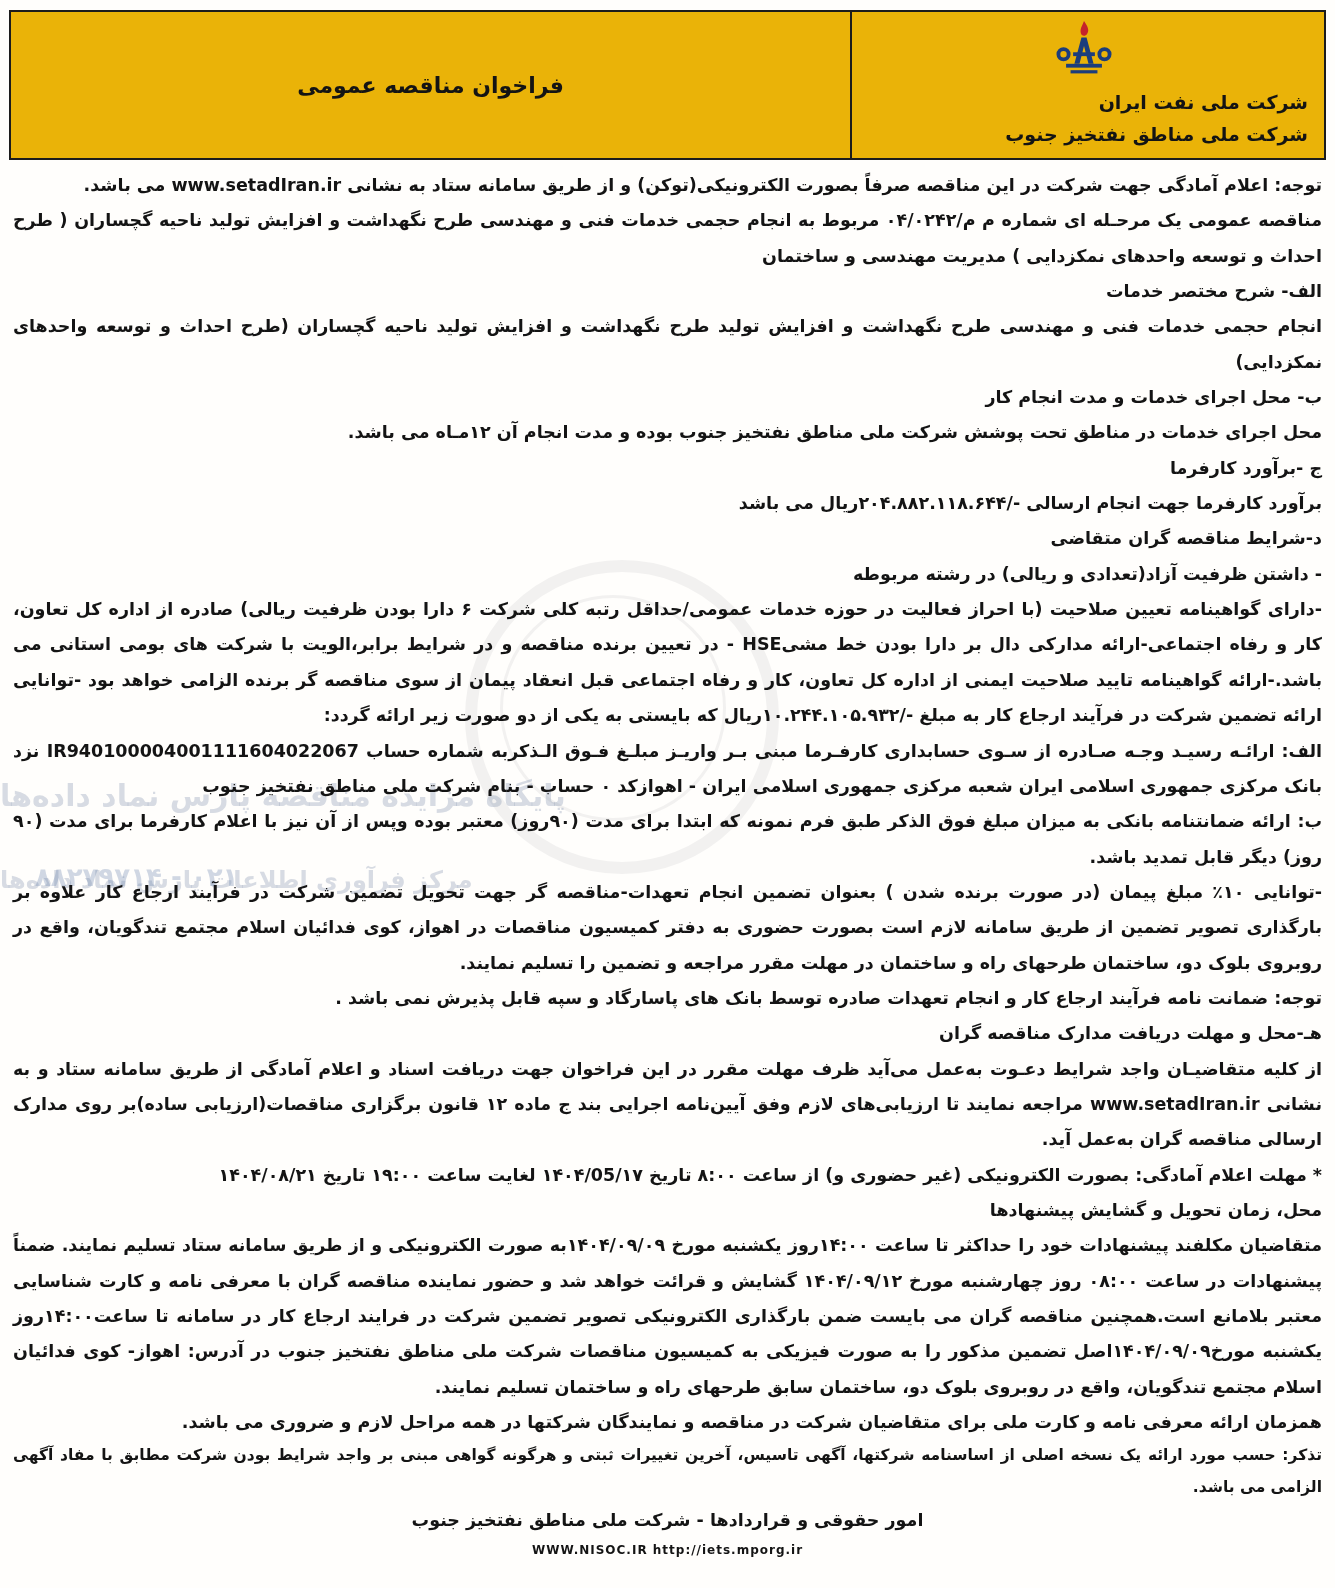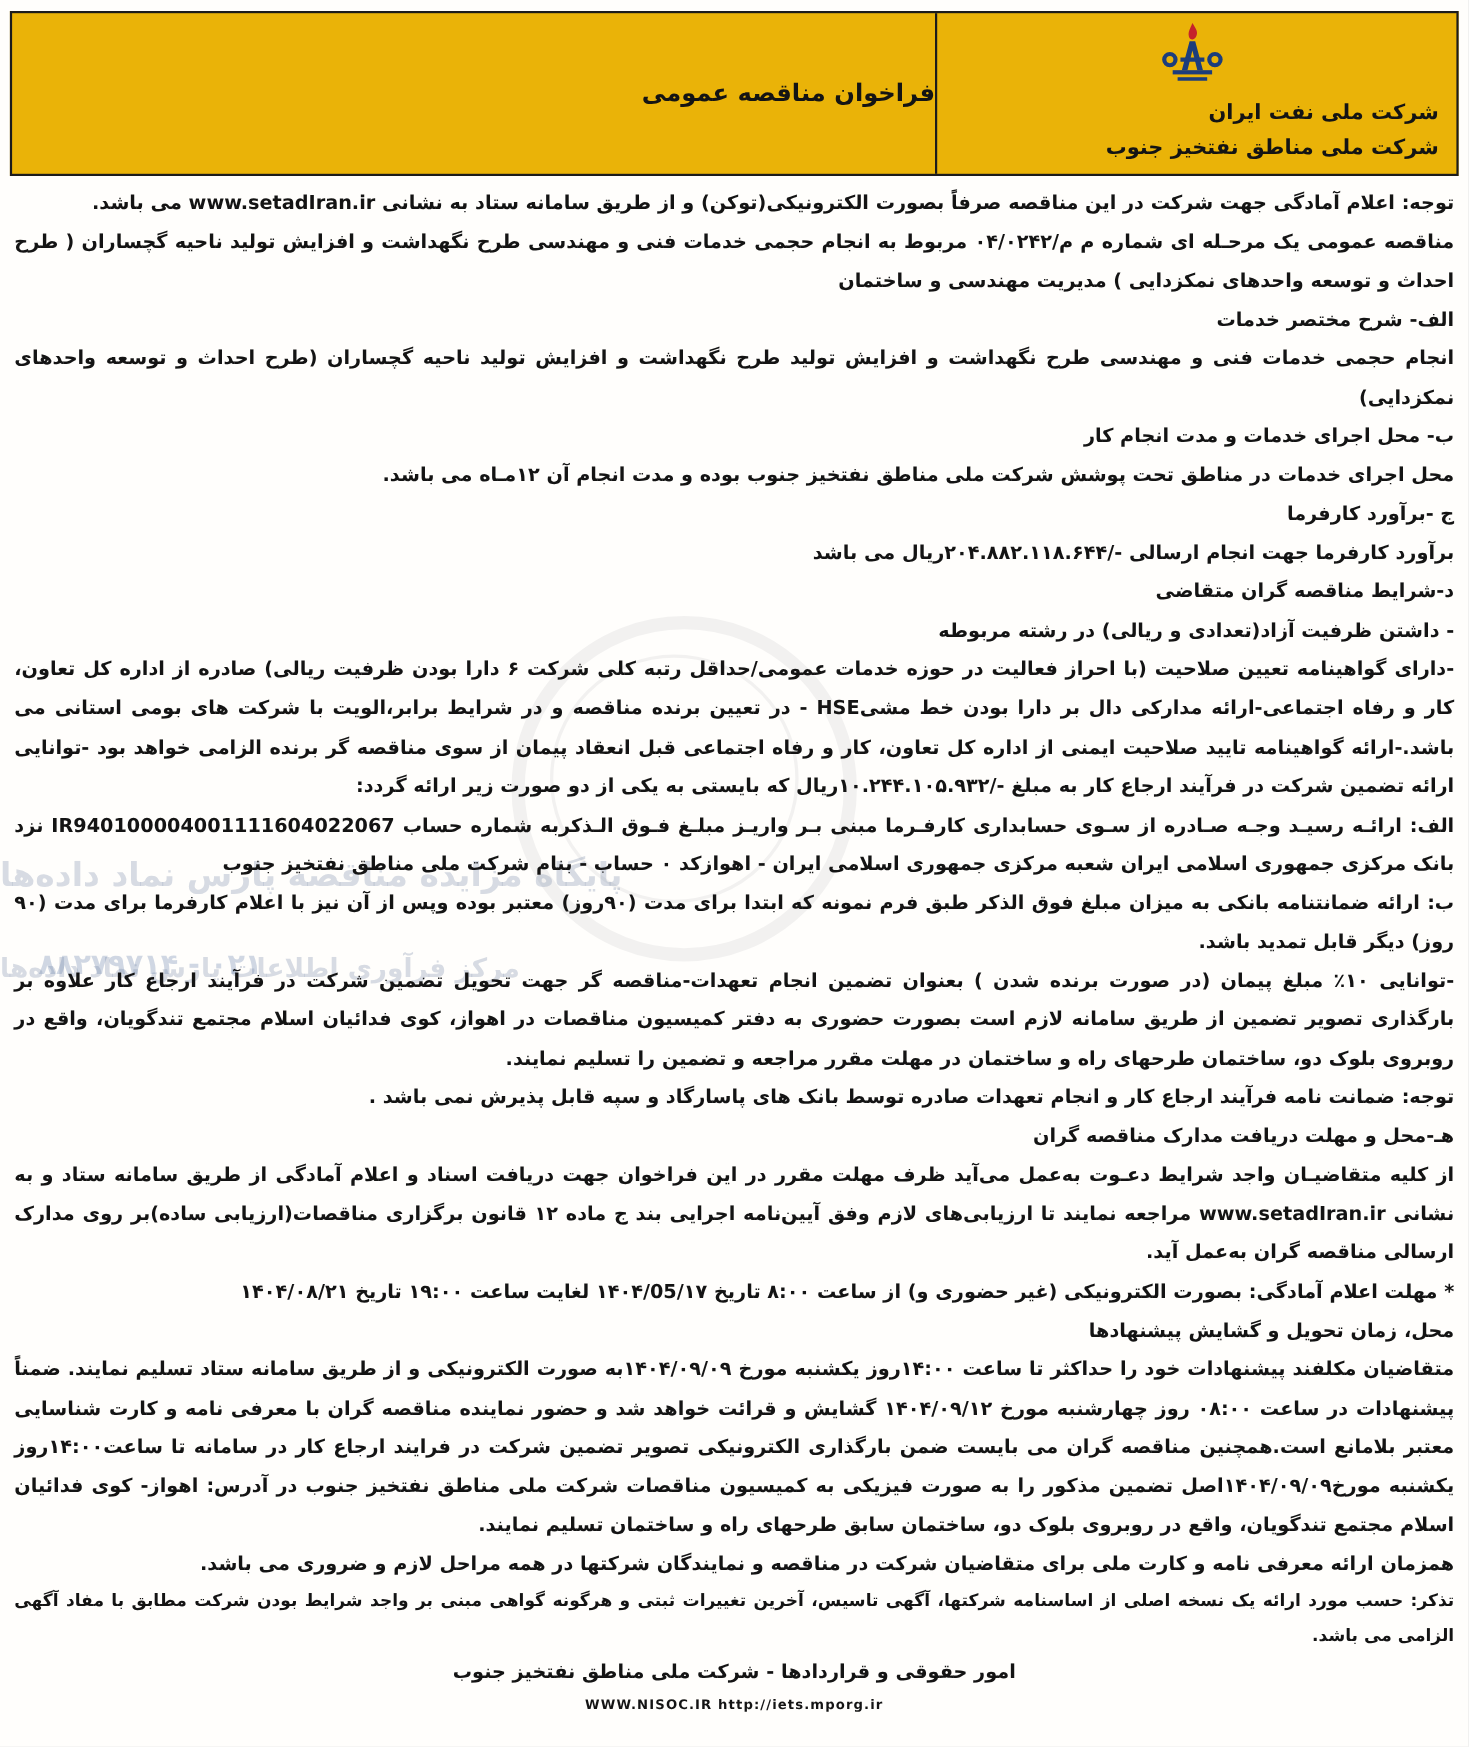--- a/index.html
+++ b/index.html
@@ -29,7 +29,7 @@
   .logo-wrap { height:70px; display:flex; align-items:center; justify-content:center; }
   .company-line { font-weight:bold; font-size:19px; line-height:1.7; text-align:right; }
   .title-cell {
-    flex:1; display:flex; align-items:center; 
+    flex:1; display:flex; align-items:center; justify-content:center;
   }
   .doc-title { font-weight:bold; font-size:22px; letter-spacing:1px; }
 

